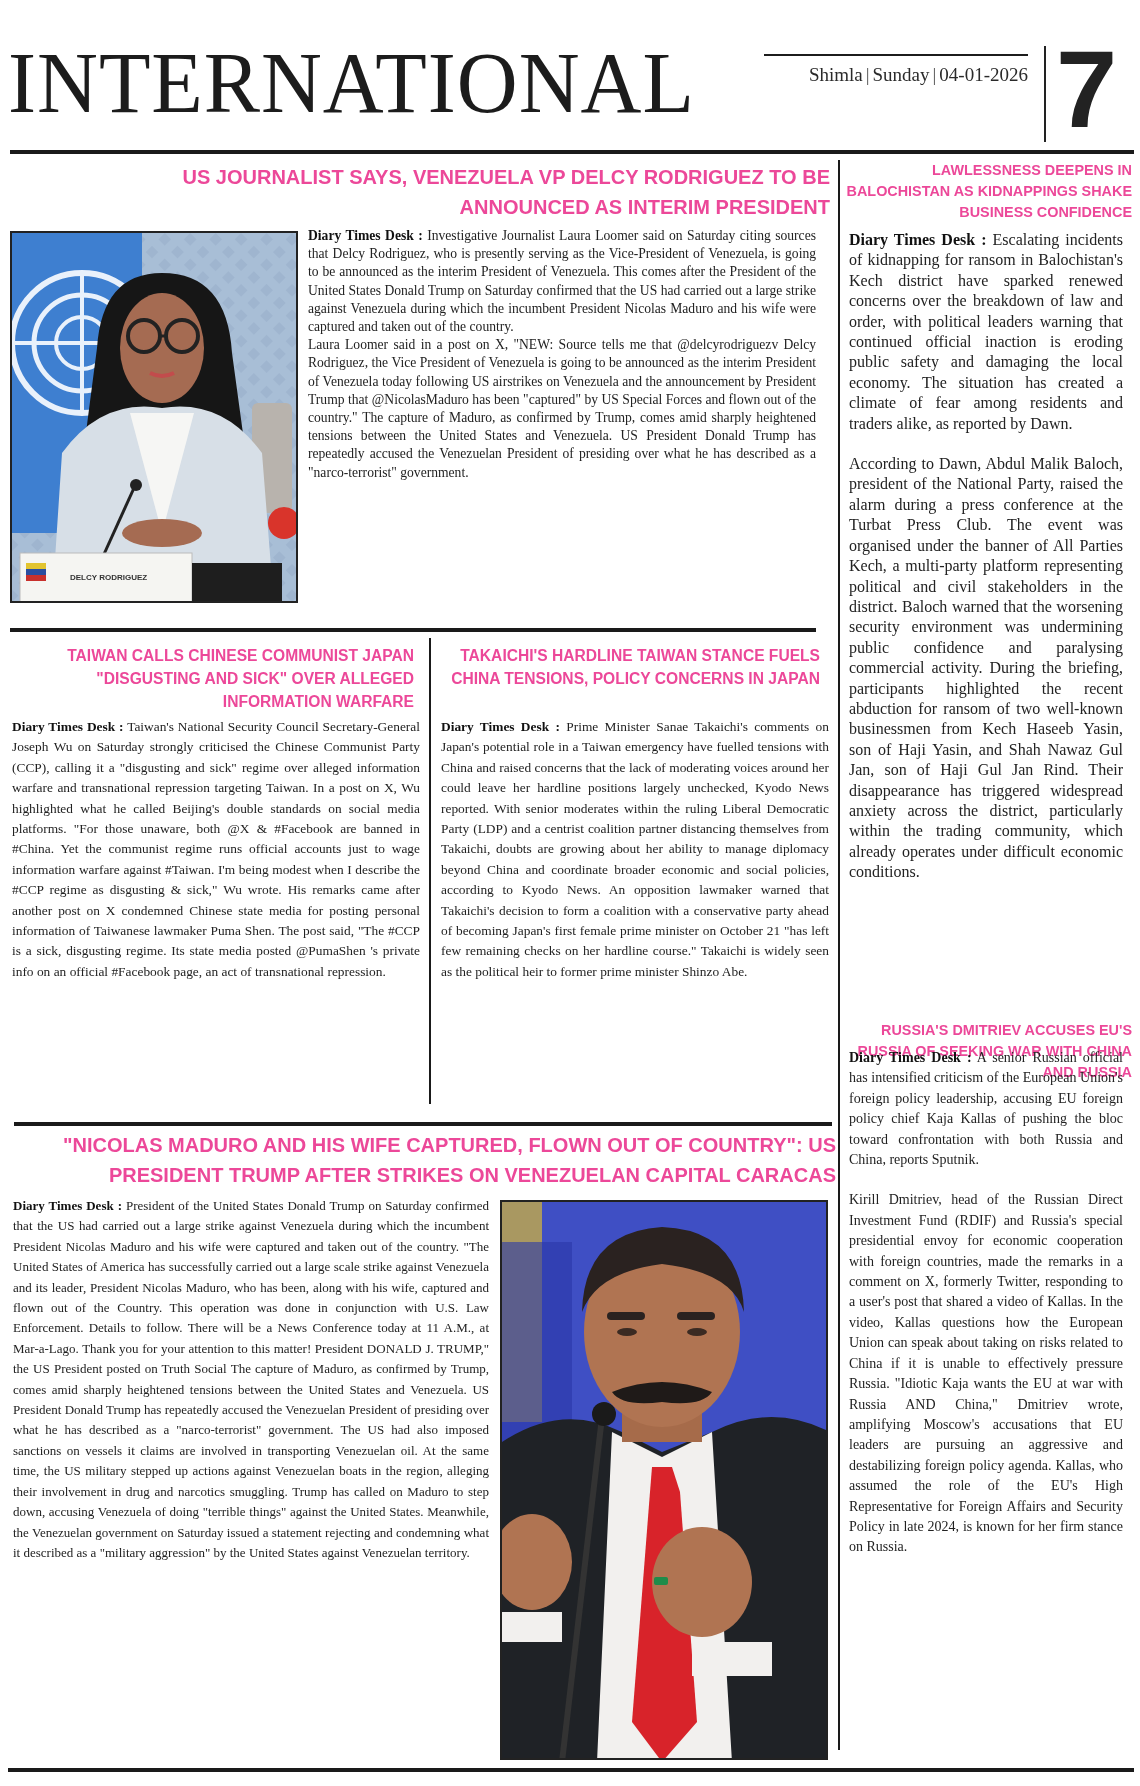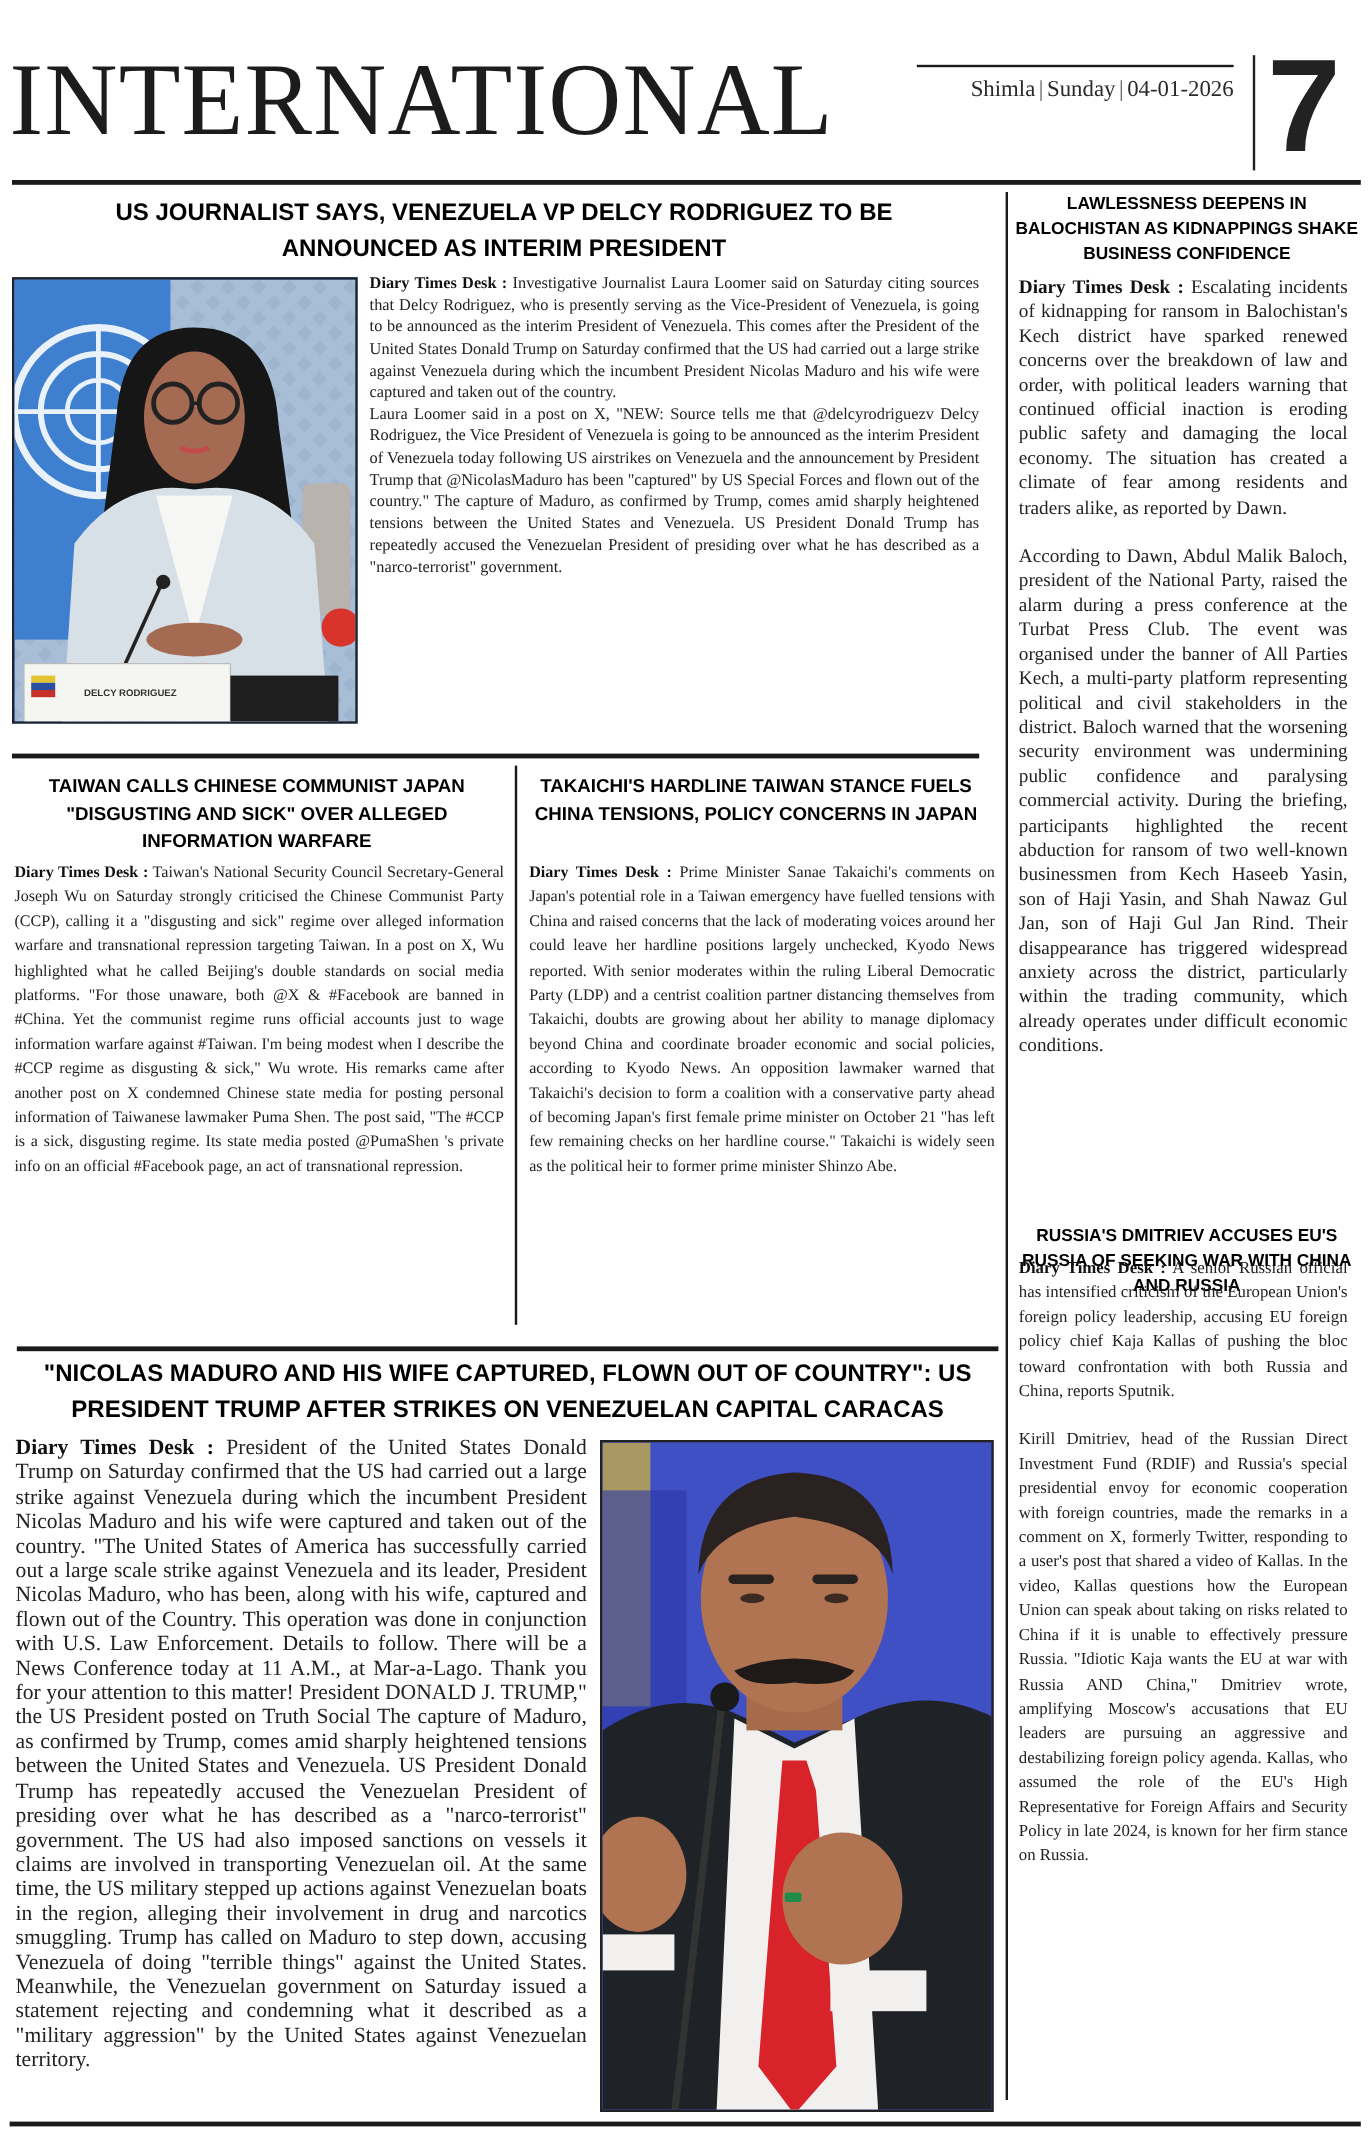--- a/index.html
+++ b/index.html
@@ -37,7 +37,7 @@
   .vrule { position: absolute; width: 2px; background: #1a1a1a; }
 
   .headline {
-    position: absolute; text-align: center; font-weight: bold; color: #000000;
+    position: absolute; text-align: right; font-weight: bold; color: #ec4899;
     font-family: "Liberation Sans", "DejaVu Sans", sans-serif;
   }
   .body-text {

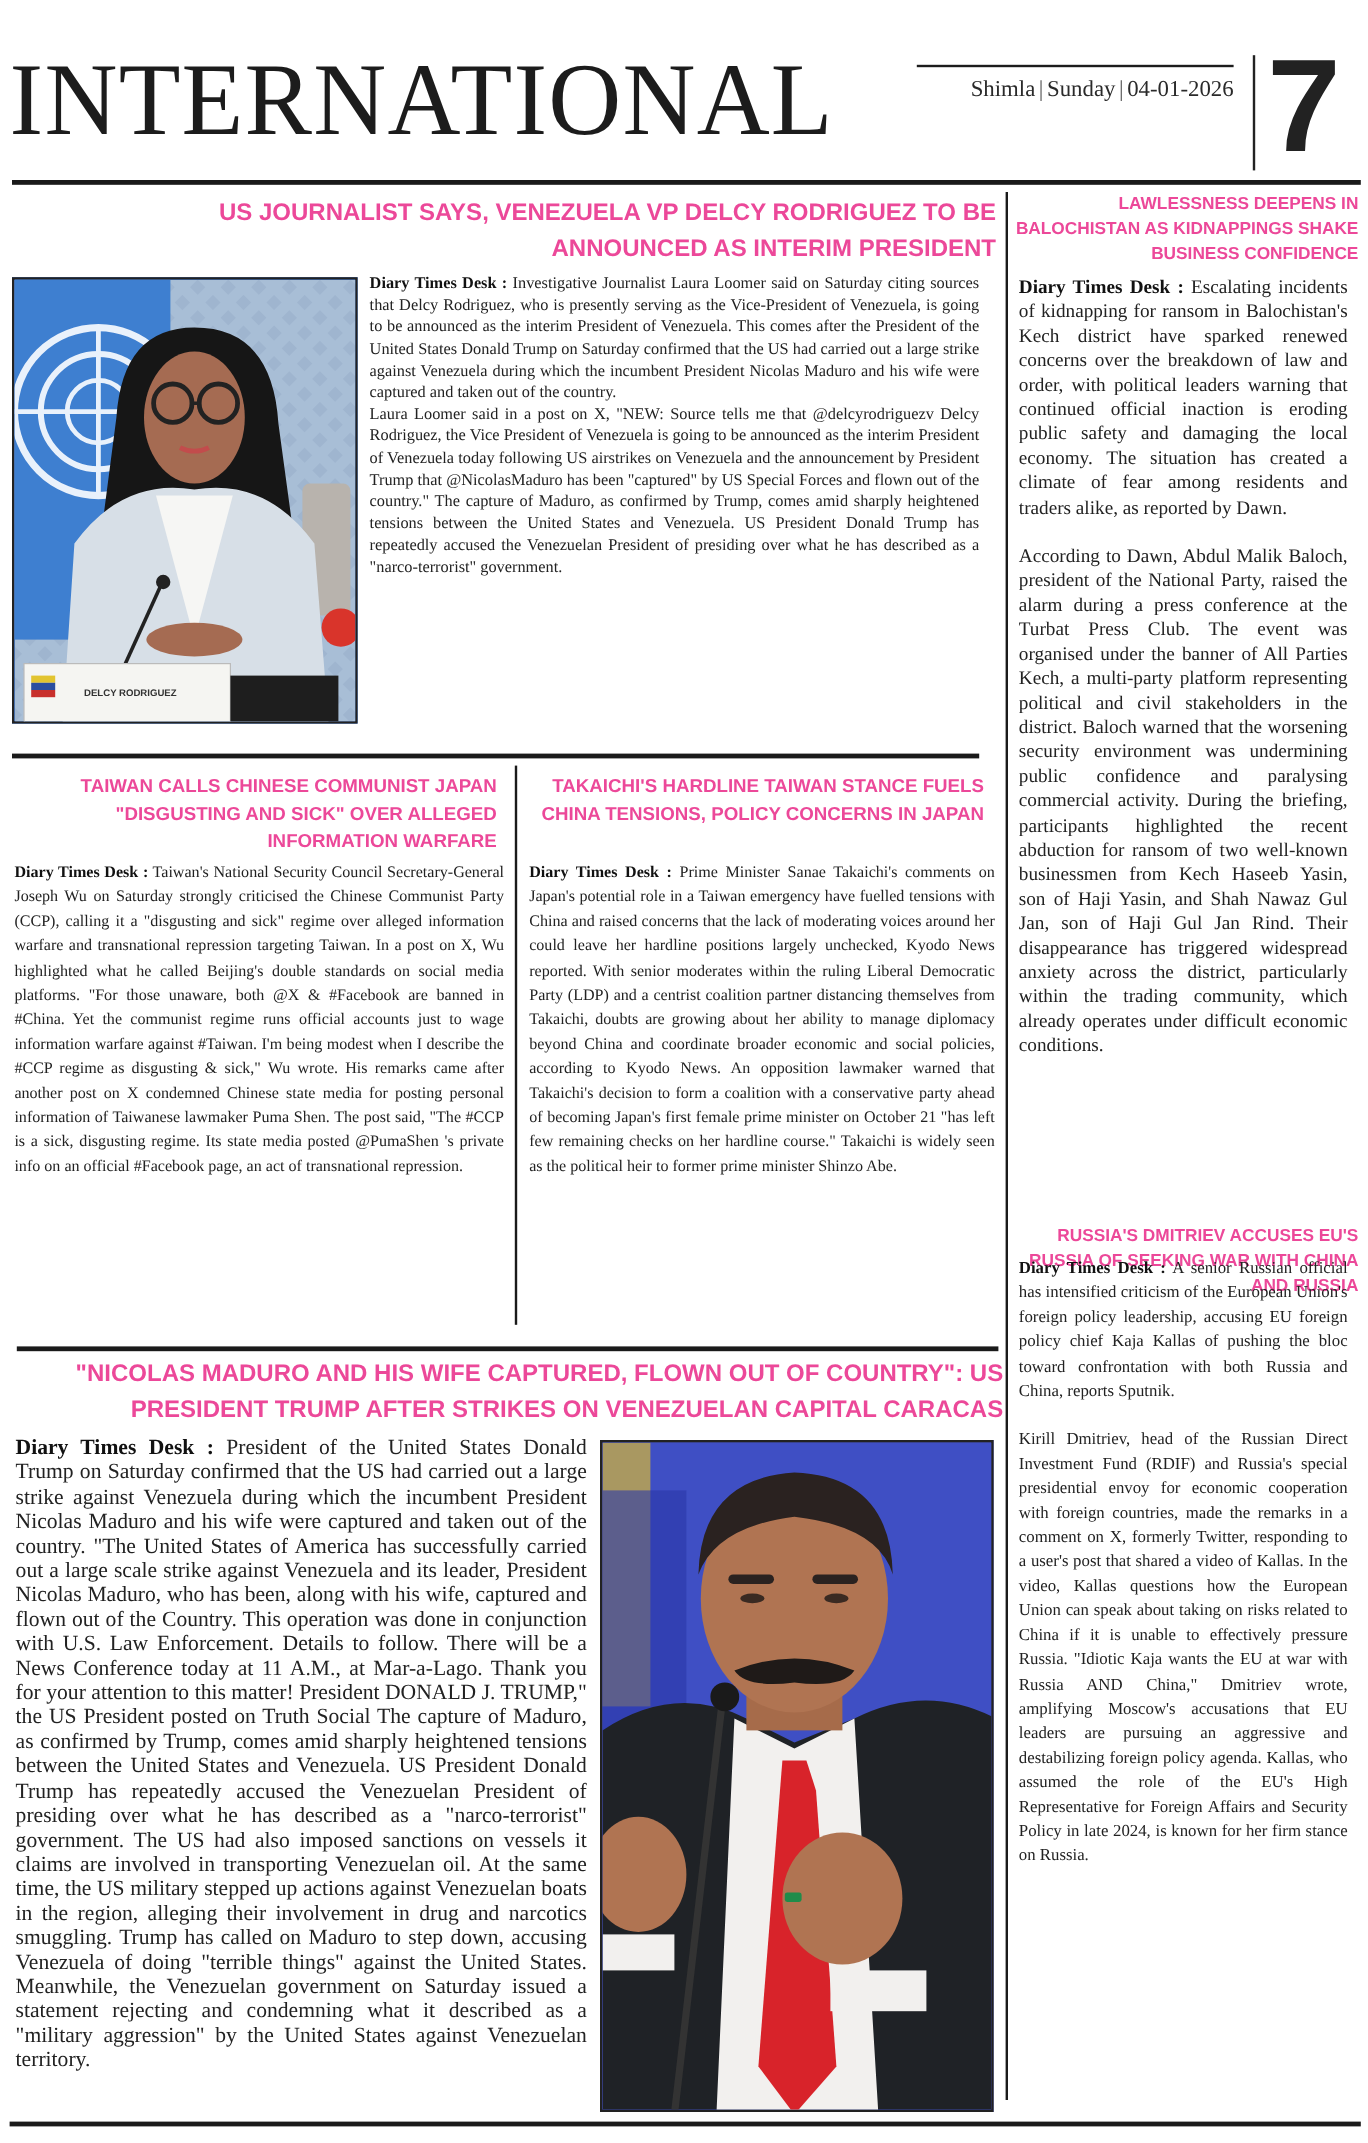--- a/index.html
+++ b/index.html
@@ -73,7 +73,7 @@
     <div>ANNOUNCED AS INTERIM PRESIDENT</div>
   </div>
 
-  <div class="photo" style="left:10px; top:231px; width:288px; height:372px; background:#3b82f6;text-align:right;">
+  <div class="photo" style="left:10px; top:231px; width:288px; height:372px; background:#a3a3a3;text-align:right;">
     <svg width="288" height="372" viewBox="0 0 288 372">
       <defs>
         <pattern id="diam" width="18" height="18" patternUnits="userSpaceOnUse" patternTransform="rotate(45)">

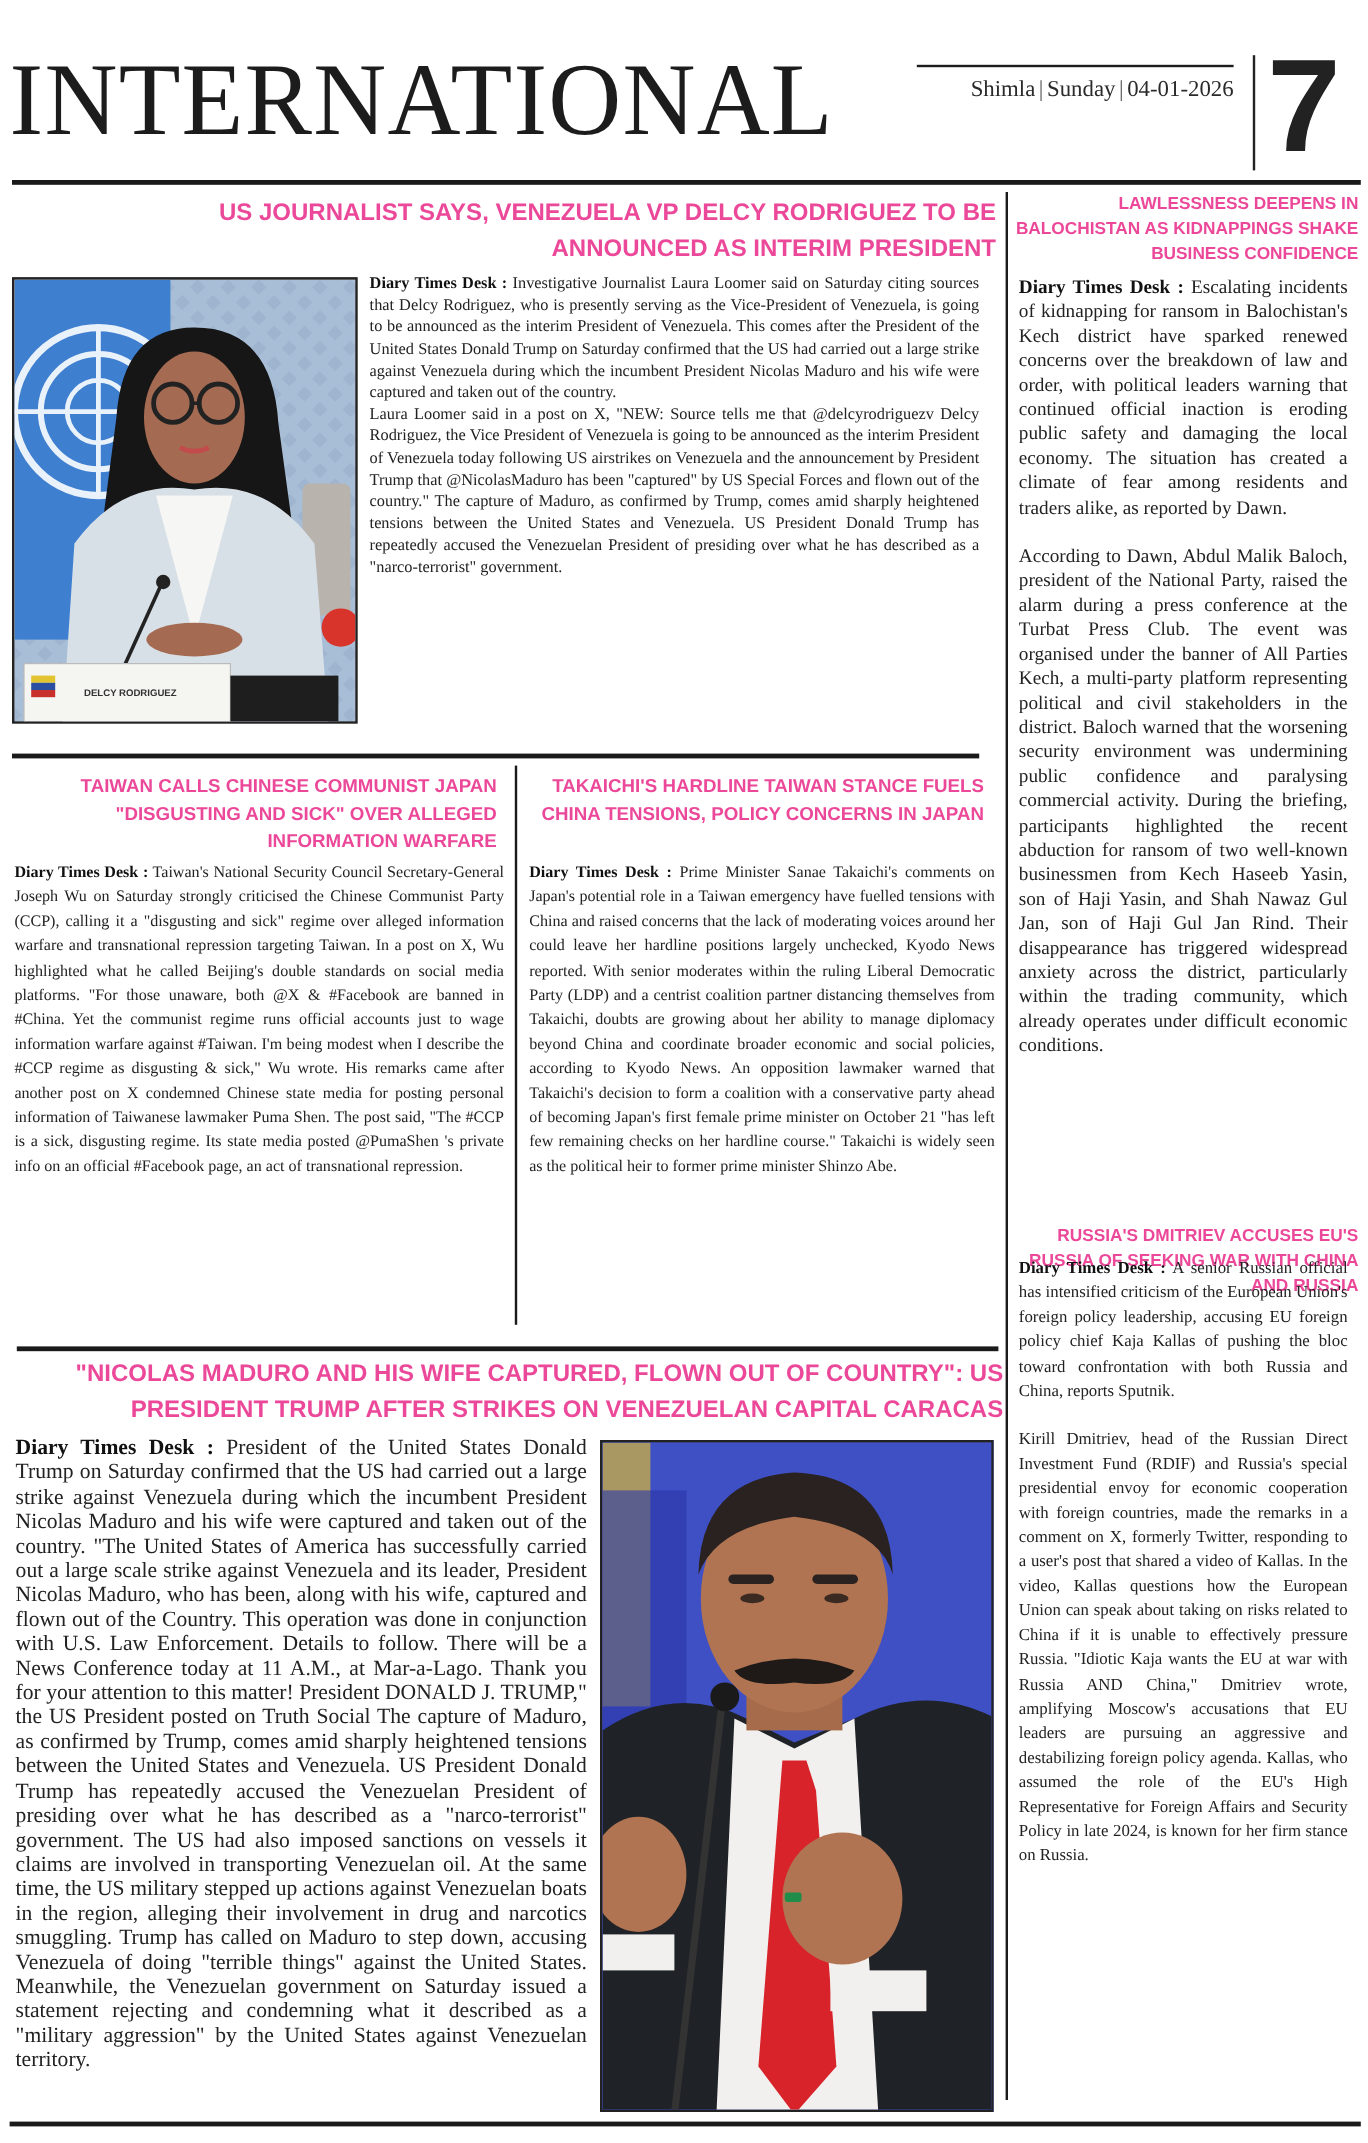--- a/index.html
+++ b/index.html
@@ -152,7 +152,7 @@
     <div>PRESIDENT TRUMP AFTER STRIKES ON VENEZUELAN CAPITAL CARACAS</div>
   </div>
 
-  <div class="body-text" style="left:13px; top:1196px; width:476px; font-size:18px; line-height:20.4px;">
+  <div class="body-text" style="left:13px; top:1196px; width:476px; font-size:13px; line-height:20.4px;">
     <p><span class="desk">Diary Times Desk :</span><span>  President of the United States Donald Trump on Saturday confirmed that the US had carried out a large strike against Venezuela during which the incumbent President Nicolas Maduro and his wife were captured and taken out of the country. "The United States of America has successfully carried out a large scale strike against Venezuela and its leader, President Nicolas Maduro, who has been, along with his wife, captured and flown out of the Country. This operation was done in conjunction with U.S. Law Enforcement. Details to follow. There will be a News Conference today at 11 A.M., at Mar-a-Lago. Thank you for your attention to this matter! President DONALD J. TRUMP," the US President posted on Truth Social The capture of Maduro, as confirmed by Trump, comes amid sharply heightened tensions between the United States and Venezuela. US President Donald Trump has repeatedly accused the Venezuelan President of presiding over what he has described as a "narco-terrorist" government. The US had also imposed sanctions on vessels it claims are involved in transporting Venezuelan oil. At the same time, the US military stepped up actions against Venezuelan boats in the region, alleging their involvement in drug and narcotics smuggling. Trump has called on Maduro to step down, accusing Venezuela of doing "terrible things" against the United States. Meanwhile, the Venezuelan government on Saturday issued a statement rejecting and condemning what it described as a "military aggression" by the United States against Venezuelan territory.</span></p>
   </div>
 

